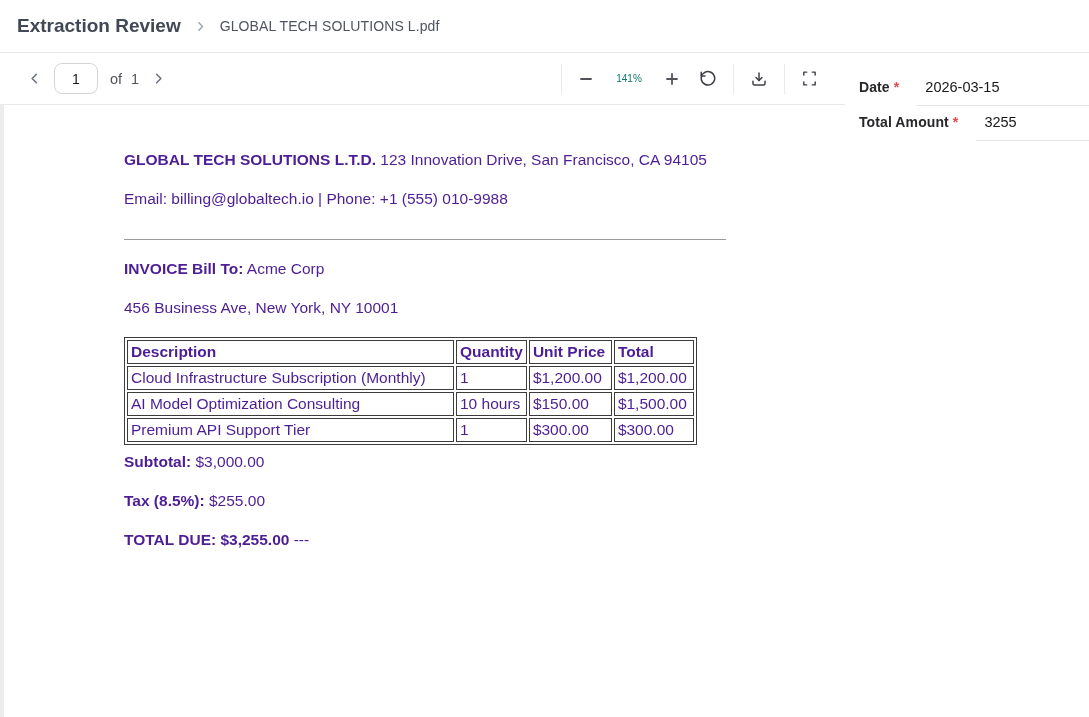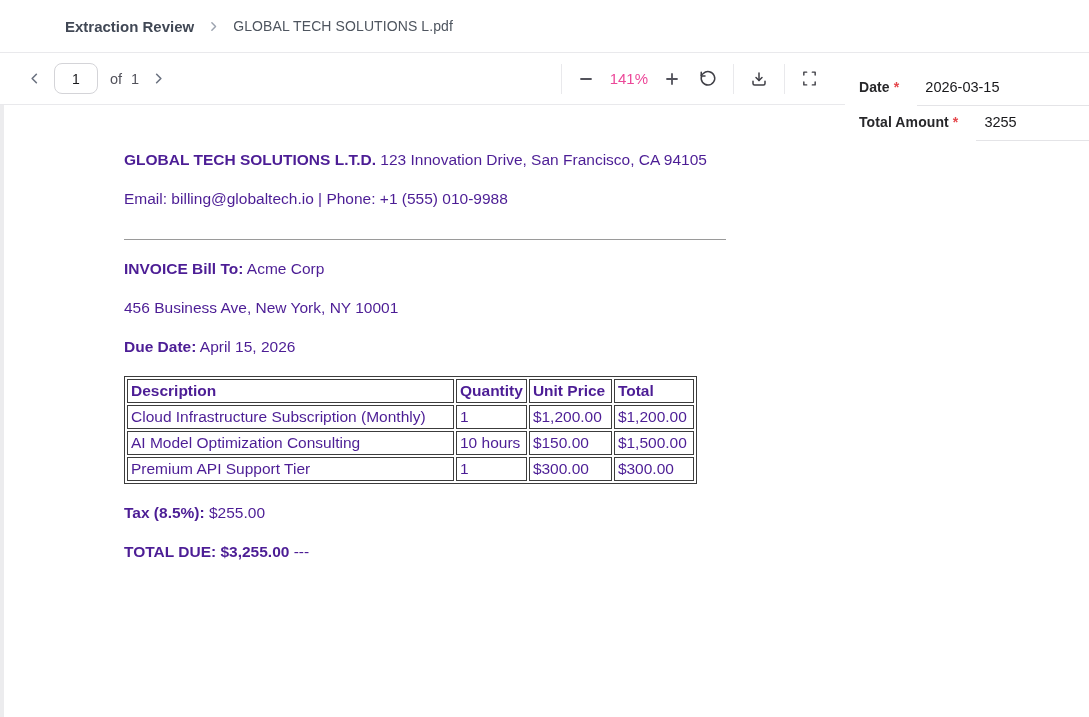--- a/index.html
+++ b/index.html
@@ -20,11 +20,10 @@
     background: #fff;
   }
   .crumb-section {
-    font-size: 15px;
+    font-size: 19px;
     font-weight: 700;
     color: #414855;
     cursor: pointer;
-    margin-left: 48px;
   }
   .crumb-sep { display: flex; align-items: center; margin: 0 13px; color: #9ca3af; }
   .crumb-file { font-size: 14px; color: #4e555f; letter-spacing: 0.1px; }

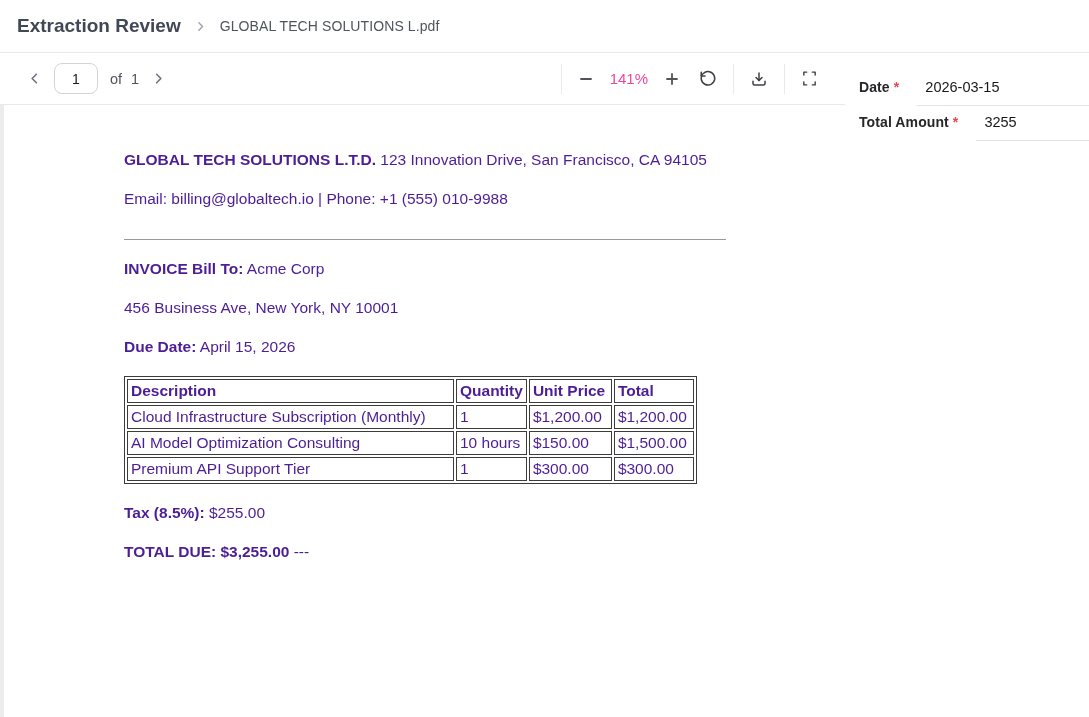--- a/index.html
+++ b/index.html
@@ -61,7 +61,7 @@
 
   .zoom-group { margin-left: auto; display: flex; align-items: center; gap: 13px; }
   .vsep { width: 1px; height: 30px; background: #e9e9ec; }
-  .zoom-level { font-size: 15px; color: #ec4899; min-width: 38px; text-align: center; }
+  .zoom-level { font-size: 10px; color: #0f766e; min-width: 38px; text-align: center; }
 
   
   .viewer-body { flex: 1; background: #ececee; overflow: hidden; }

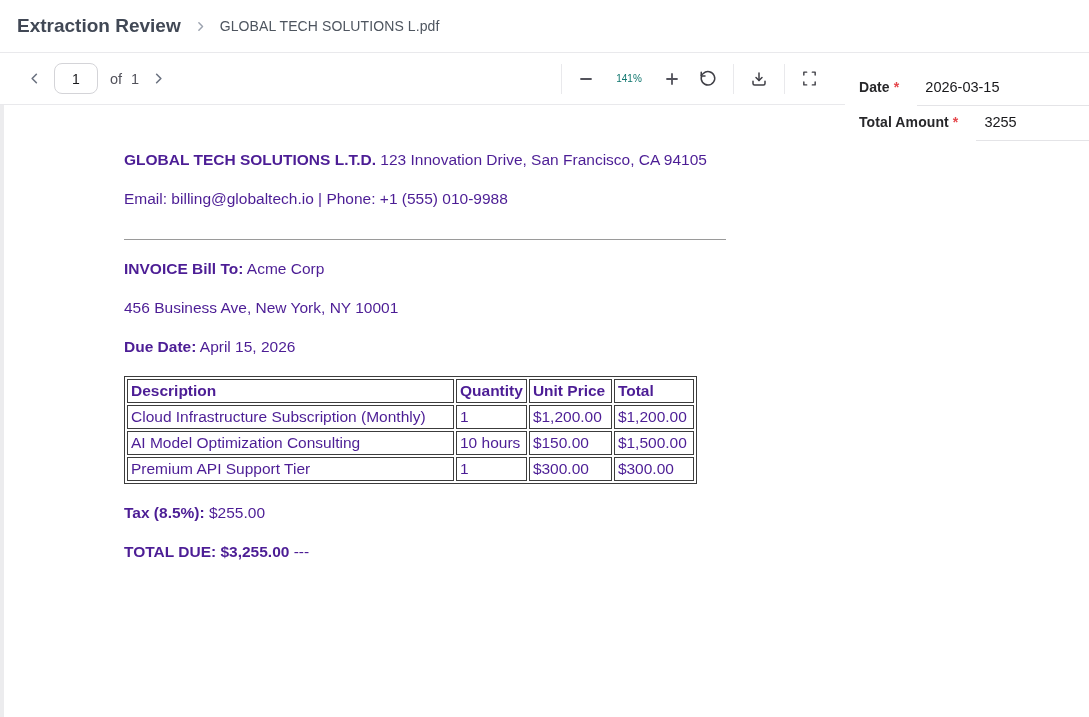--- a/index.html
+++ b/index.html
@@ -223,7 +223,6 @@
 
 
 
-          <p><b>Due Date:</b><span> April 15, 2026</span></p>
 
           <table>
             <colgroup>

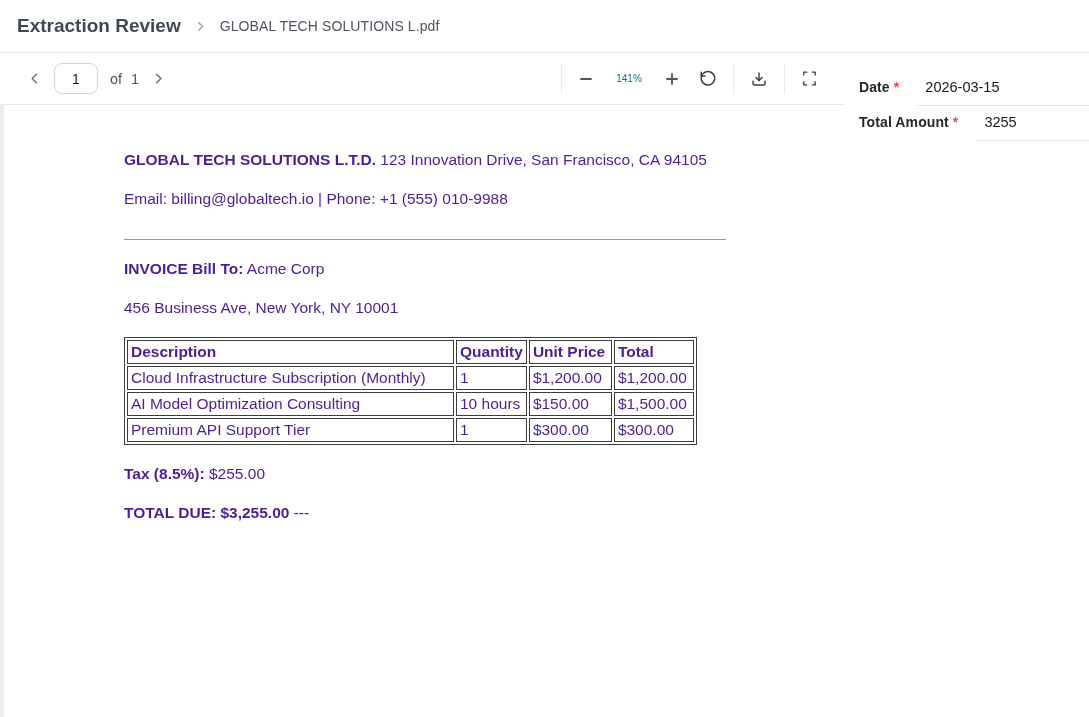--- a/index.html
+++ b/index.html
@@ -259,6 +259,7 @@
           </tbody>
             </table>
 
+          <p class="tight"><b>Subtotal:</b><span> $3,000.00</span></p>
 
           <p><b>Tax (8.5%):</b><span> $255.00</span></p>
 

